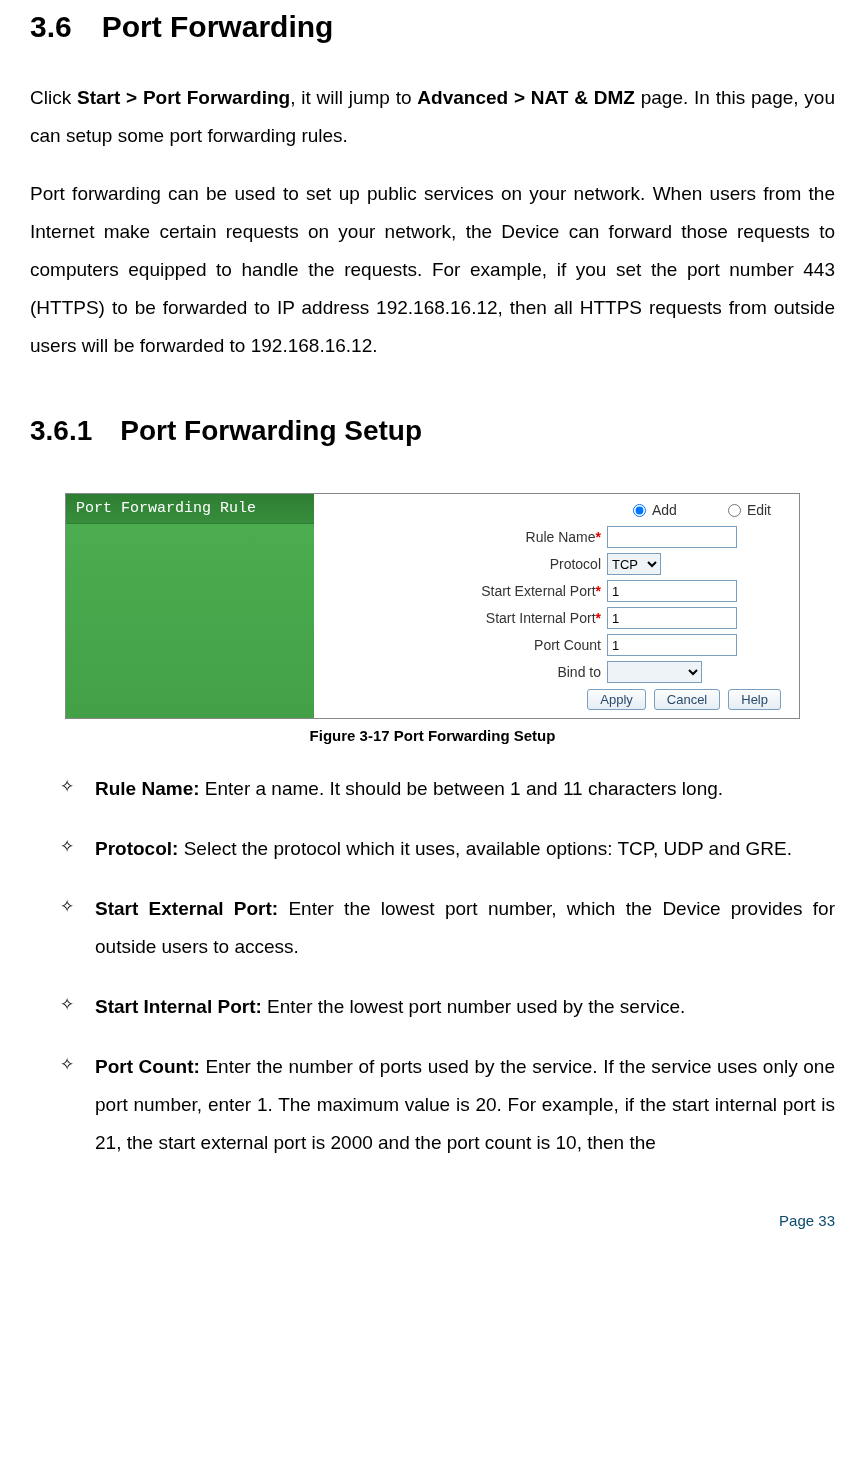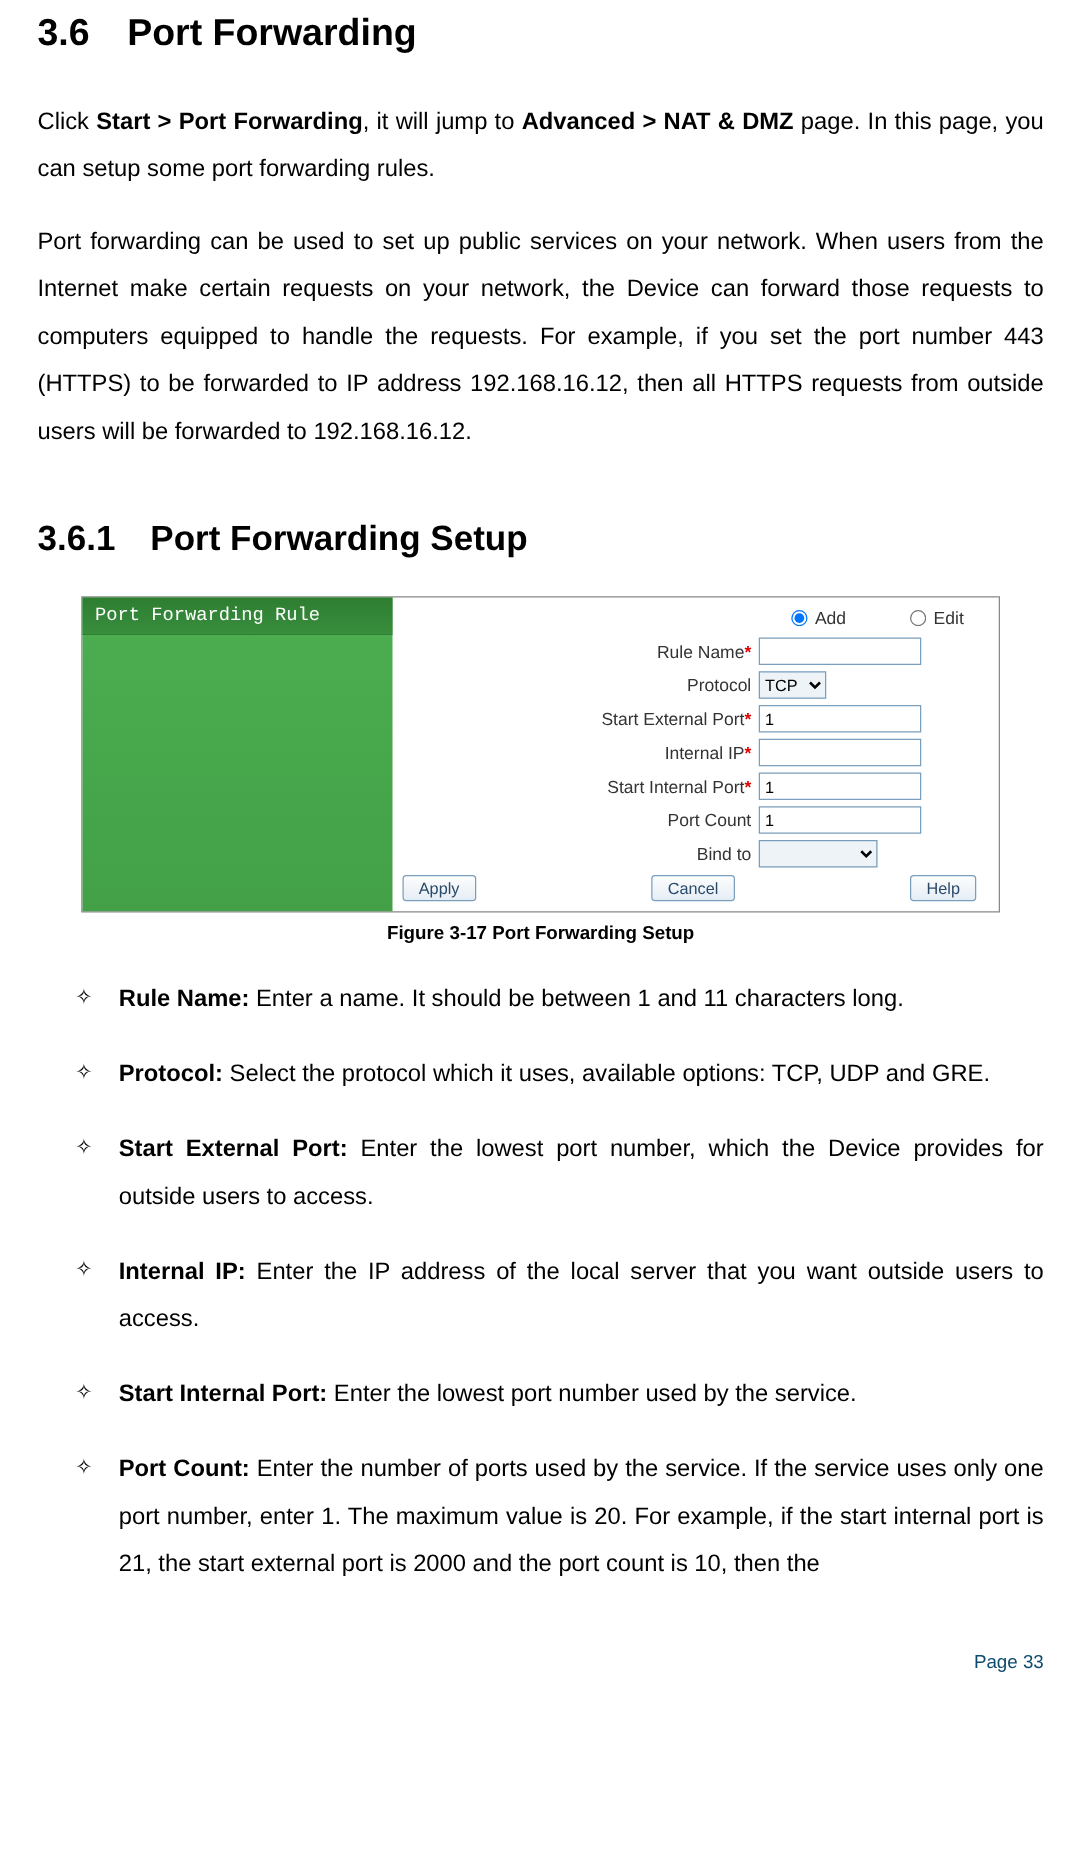--- a/index.html
+++ b/index.html
@@ -21,7 +21,7 @@
       font-size: 28px;
       font-weight: bold;
       margin-top: 50px;
-      margin-bottom: 30px;
+      margin-bottom: 46px;
     }
     .para {
       font-size: 19px;

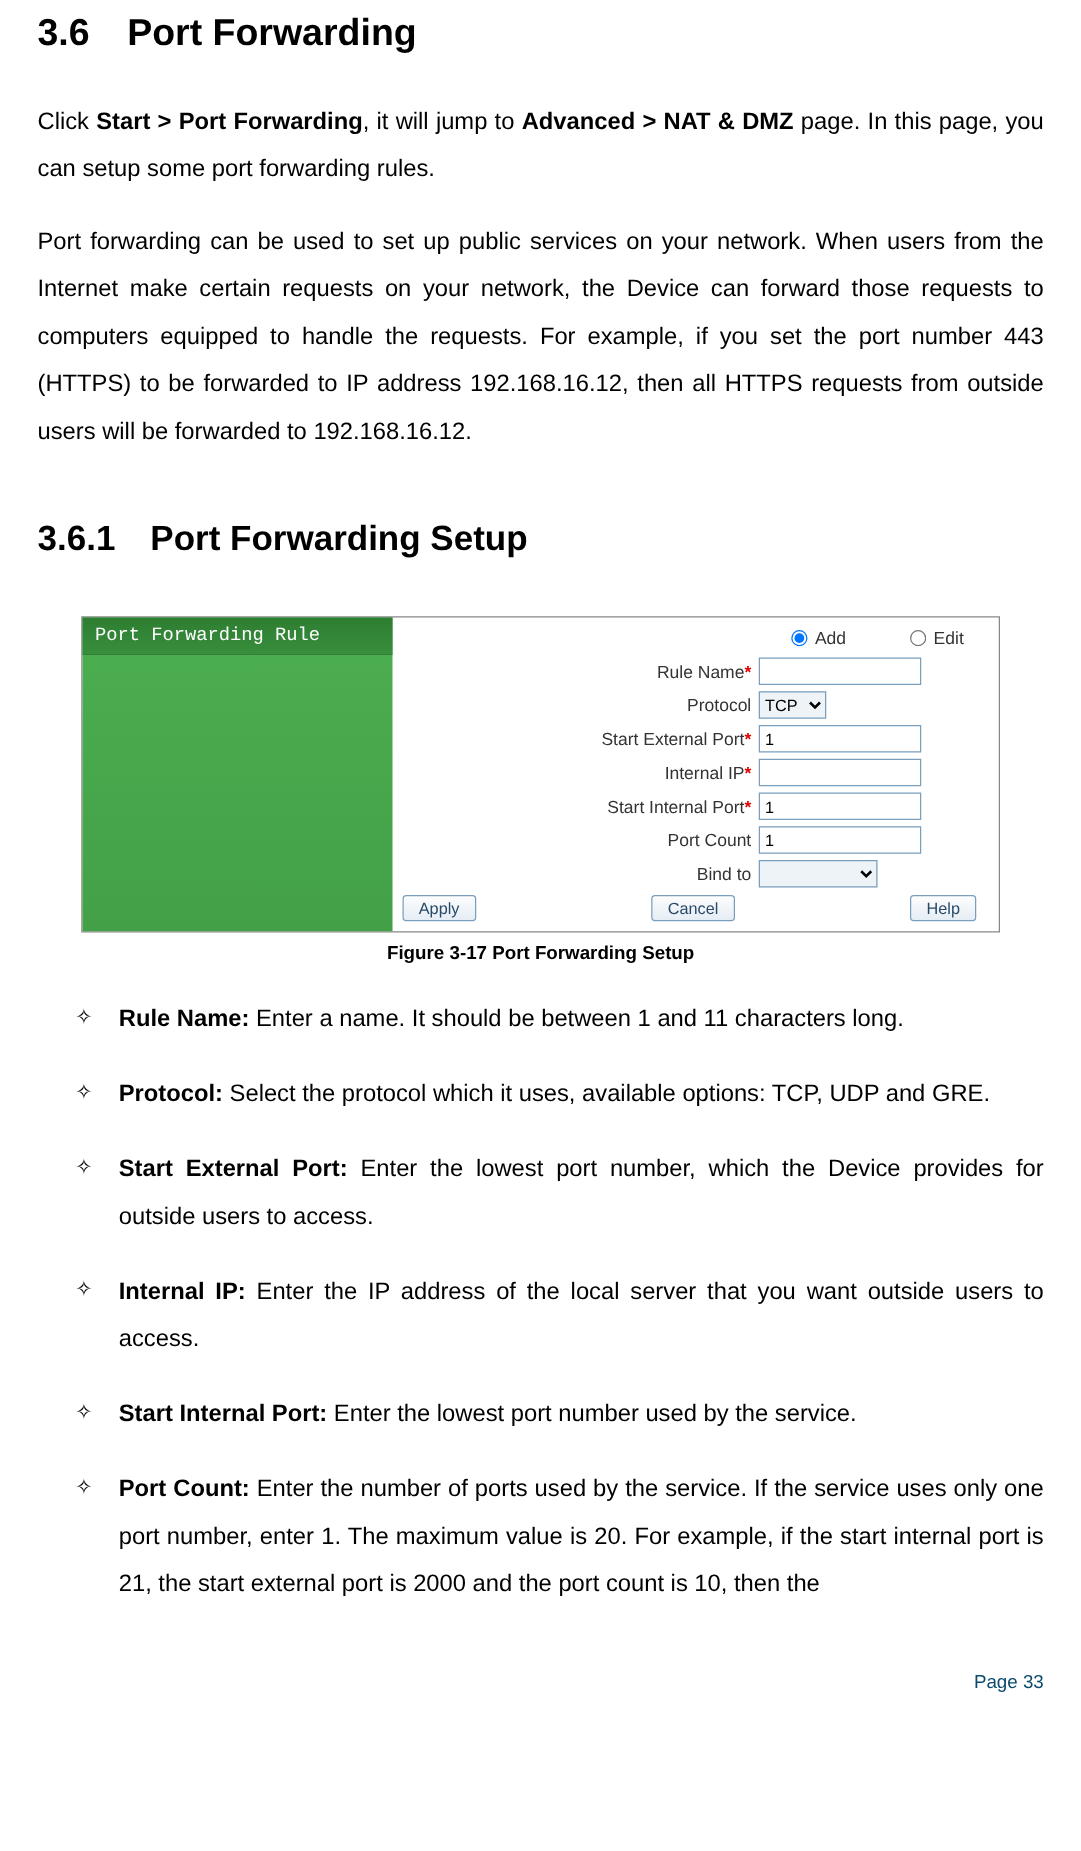--- a/index.html
+++ b/index.html
@@ -197,10 +197,6 @@
         <input class="form-input" value="1" style="">
       </div>
       <div class="form-row">
-        <div class="form-label"><span>Internal IP</span><span class="req">*</span></div>
-        <input class="form-input" value="" style="">
-      </div>
-      <div class="form-row">
         <div class="form-label"><span>Start Internal Port</span><span class="req">*</span></div>
         <input class="form-input" value="1" style="">
       </div>

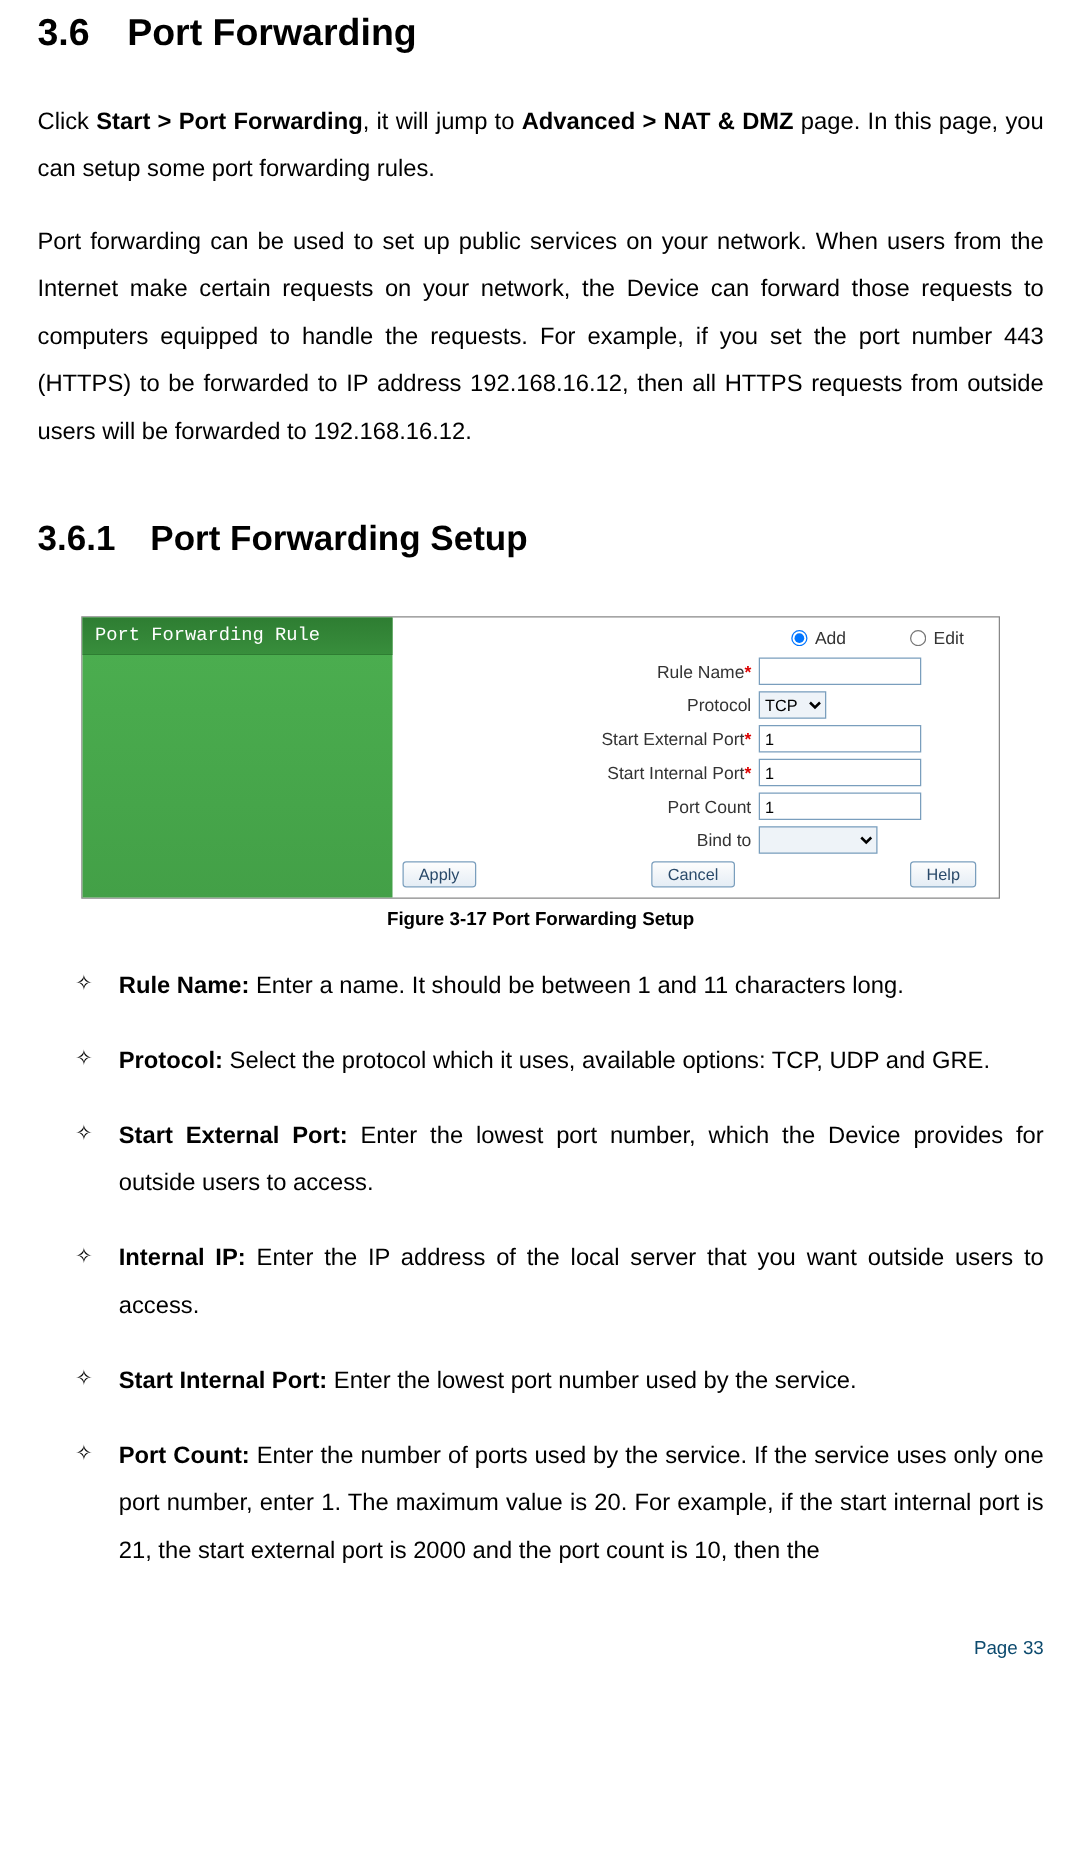--- a/index.html
+++ b/index.html
@@ -106,7 +106,7 @@
     .btn-row {
       display: flex;
       gap: 8px;
-      justify-content: space-between;
+      justify-content: flex-end;
       padding-right: 10px;
       margin-top: 6px;
     }

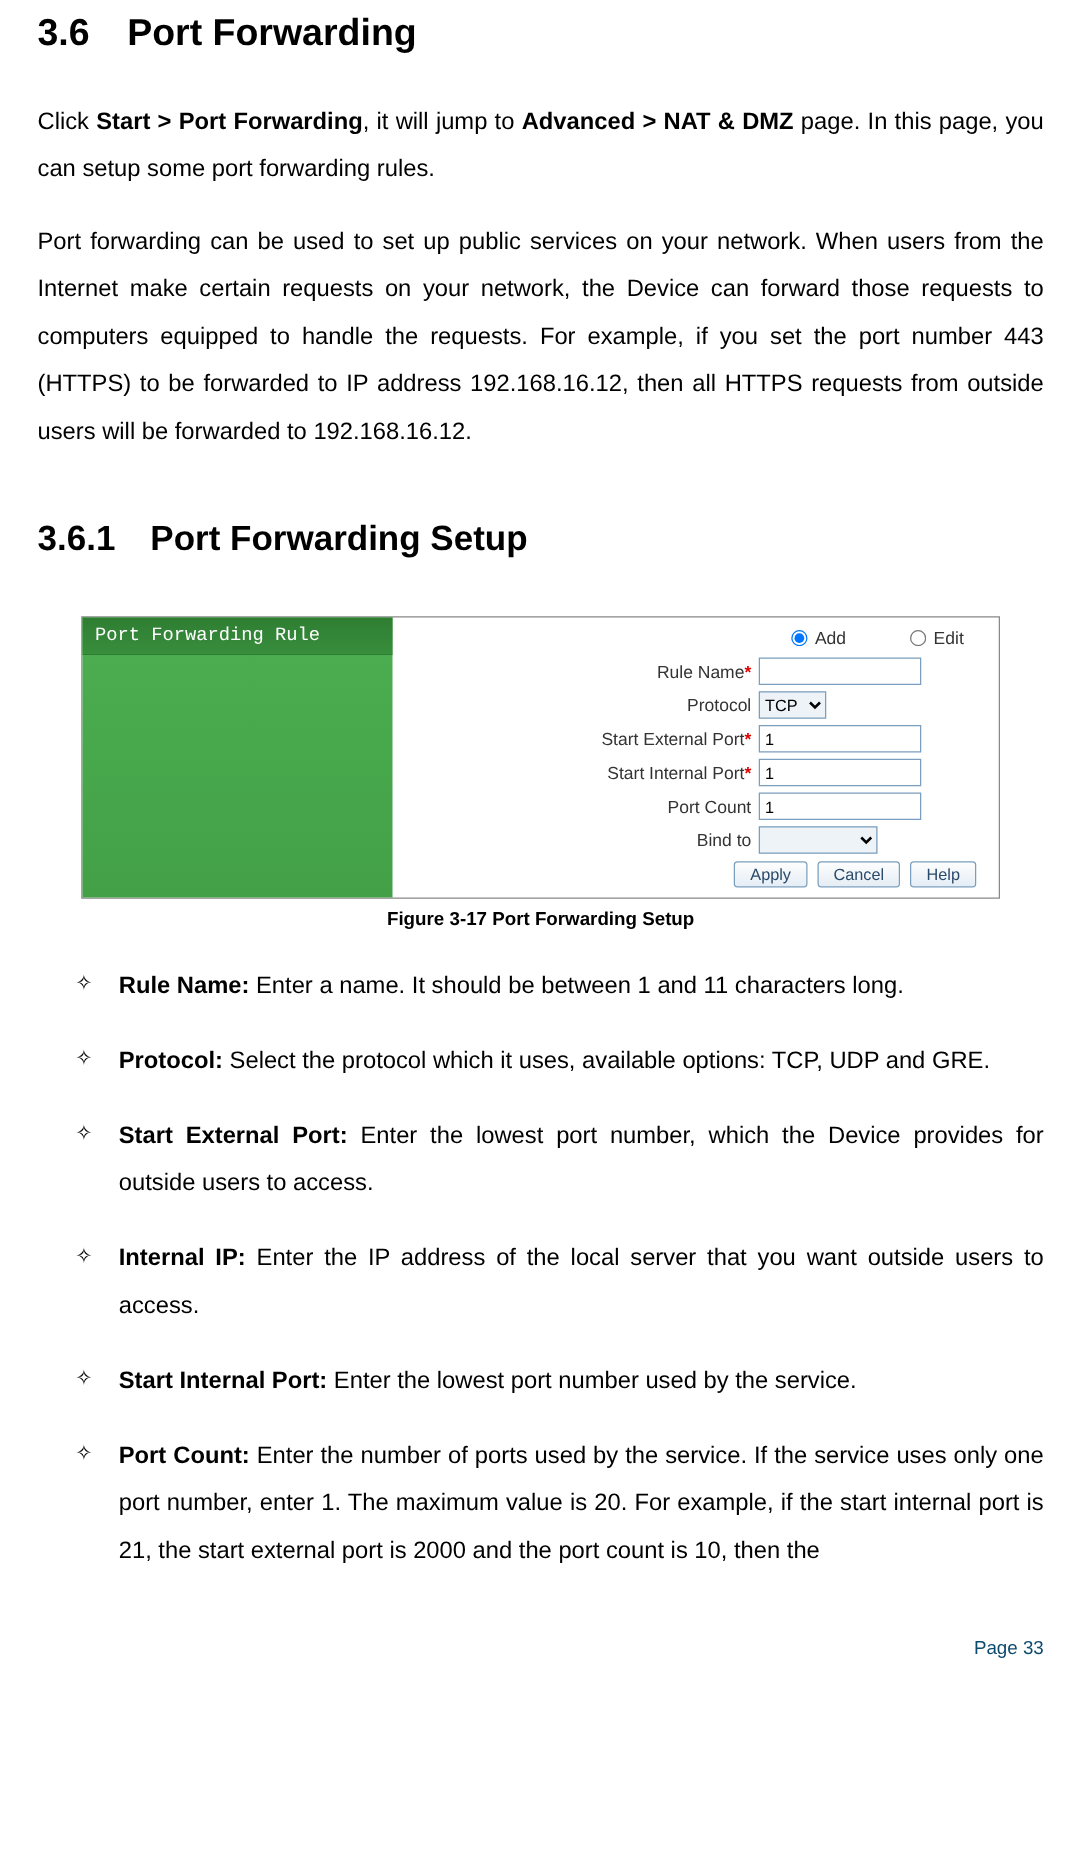--- a/index.html
+++ b/index.html
@@ -226,7 +226,6 @@
   <li><span class="bold">Rule Name:</span><span> Enter a name. It should be between 1 and 11 characters long.</span></li>
   <li><span class="bold">Protocol:</span><span> Select the protocol which it uses, available options: TCP, UDP and GRE.</span></li>
   <li><span class="bold">Start External Port:</span><span> Enter the lowest port number, which the Device provides for outside users to access.</span></li>
-  <li><span class="bold">Internal IP:</span><span> Enter the IP address of the local server that you want outside users to access.</span></li>
   <li><span class="bold">Start Internal Port:</span><span> Enter the lowest port number used by the service.</span></li>
   <li><span class="bold">Port Count:</span><span> Enter the number of ports used by the service. If the service uses only one port number, enter 1. The maximum value is 20. For example, if the start internal port is 21, the start external port is 2000 and the port count is 10, then the</span></li>
 </ul>

